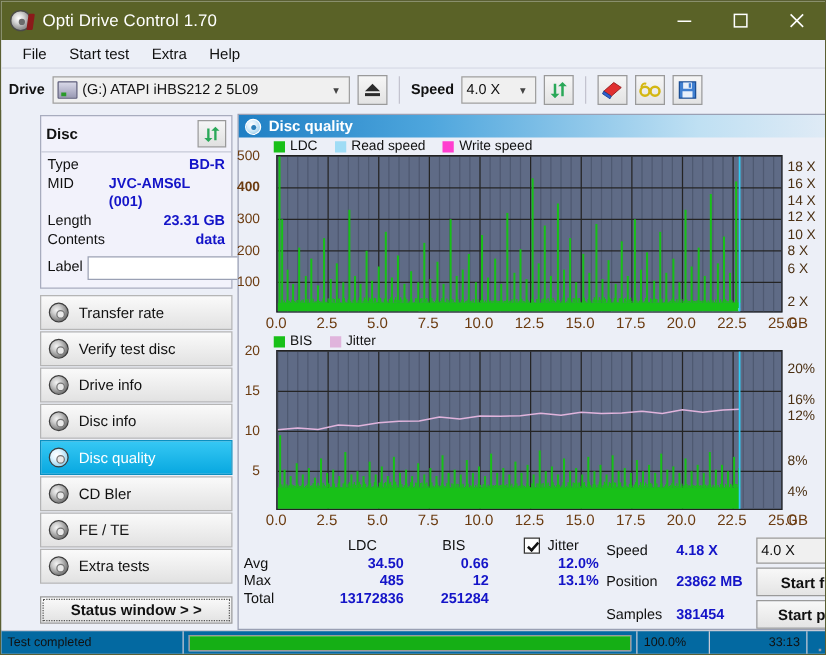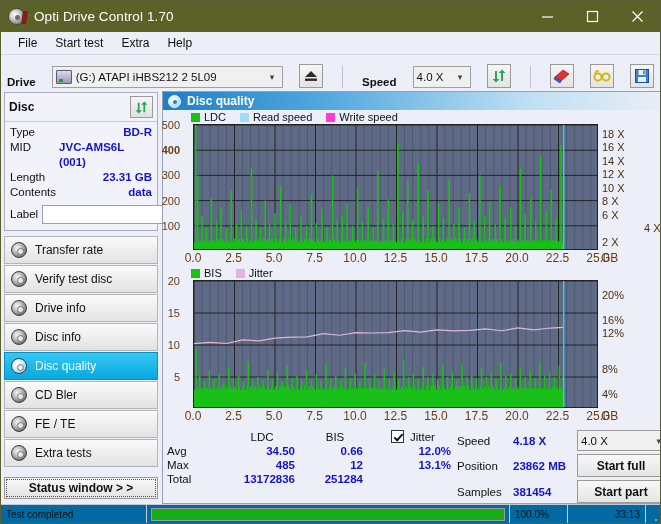--- a/index.html
+++ b/index.html
@@ -76,9 +76,9 @@
     height: 33px;
     background: #eceff7;
     display: flex;
-    align-items: flex-end;
+    align-items: center;
     padding: 0 6px;
-    gap: 16px;
+    gap: 6px;
   }
   .tb-label { font-size: 11.5px; font-weight: bold; color: #111; }
   .combo {

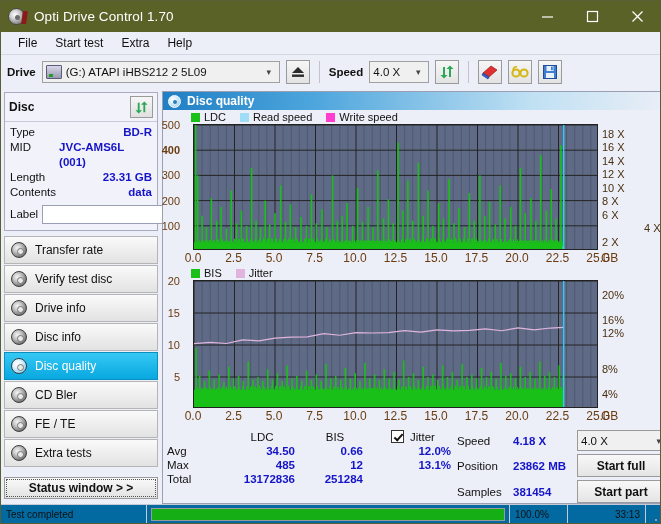--- a/index.html
+++ b/index.html
@@ -123,7 +123,7 @@
   .tb-sep { width: 1px; height: 22px; background: #c3c3cf; margin: 0 3px; }
 
   
-  .content { display: flex; height: 416px; }
+  .content { display: flex; height: 416px; padding-left: 28px; }
   .sidebar { width: 160px; padding: 4px 3px 0 3px; }
   .mainarea { flex: 1; padding: 3px 3px 0 1px; }
 

